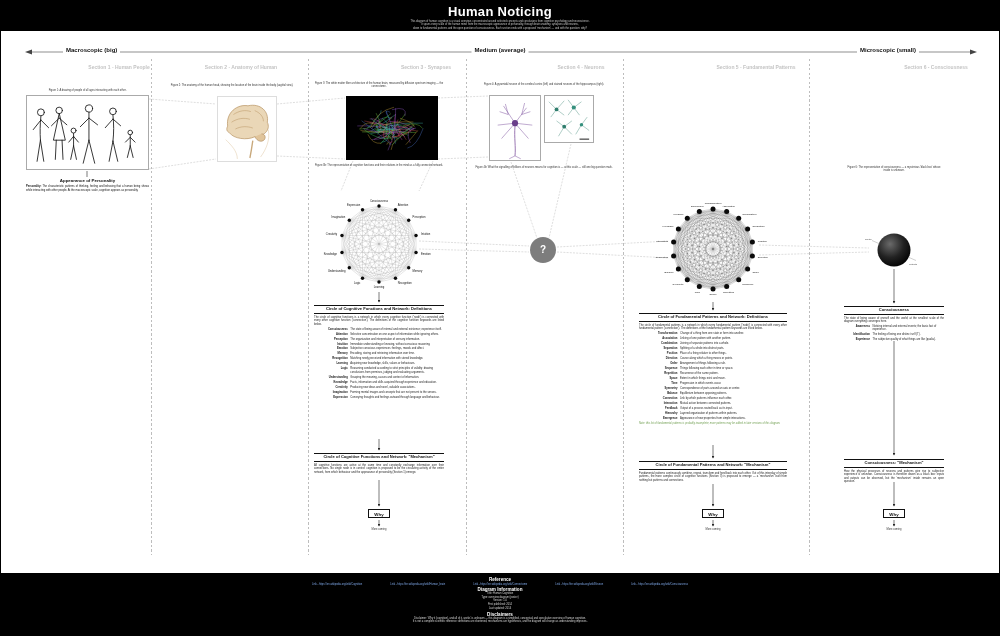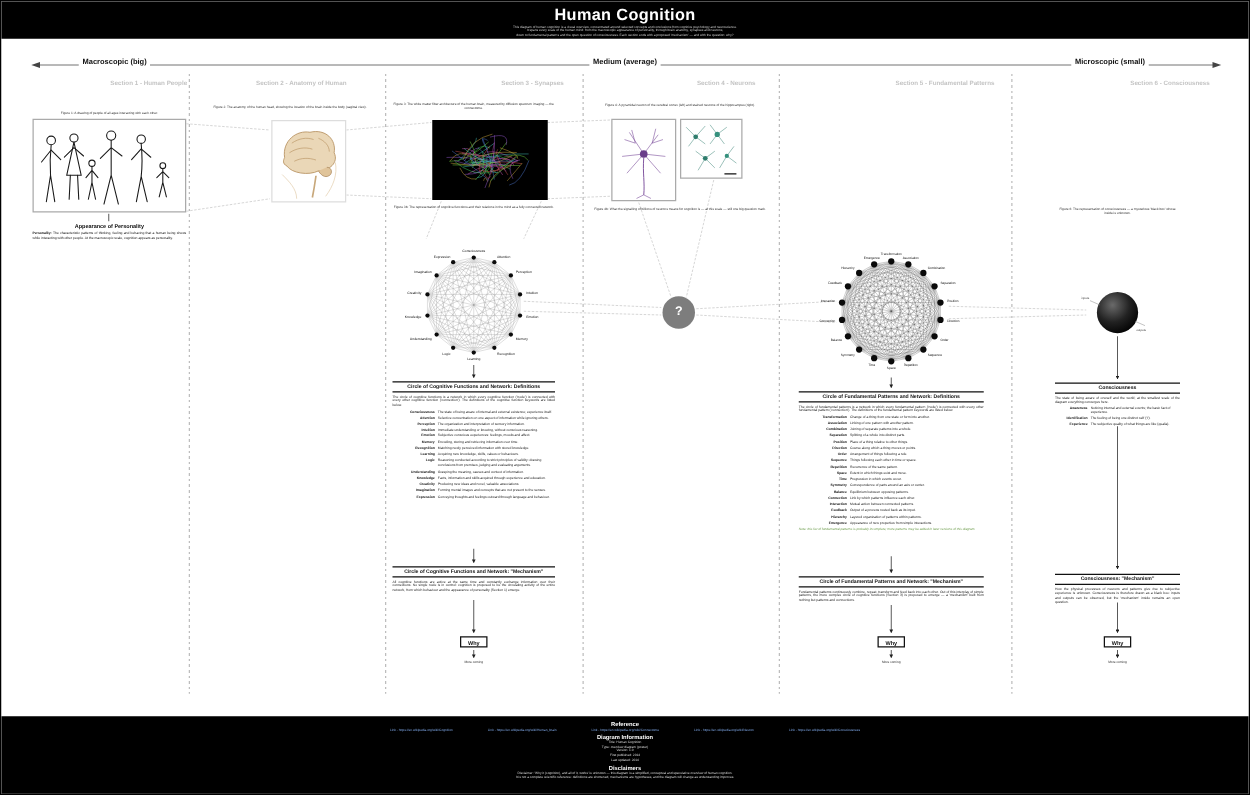--- a/index.html
+++ b/index.html
@@ -99,7 +99,7 @@
 <div class="poster">
 
   <header class="top-bar">
-    <div class="top-title">Human Cognition</div>
+    <div class="top-title">Human Noticing</div>
     <div class="top-sub">
 
     <div>This diagram of human cognition is a visual overview, concentrated around selected concepts and conclusions from cognitive psychology and neuroscience.</div>

